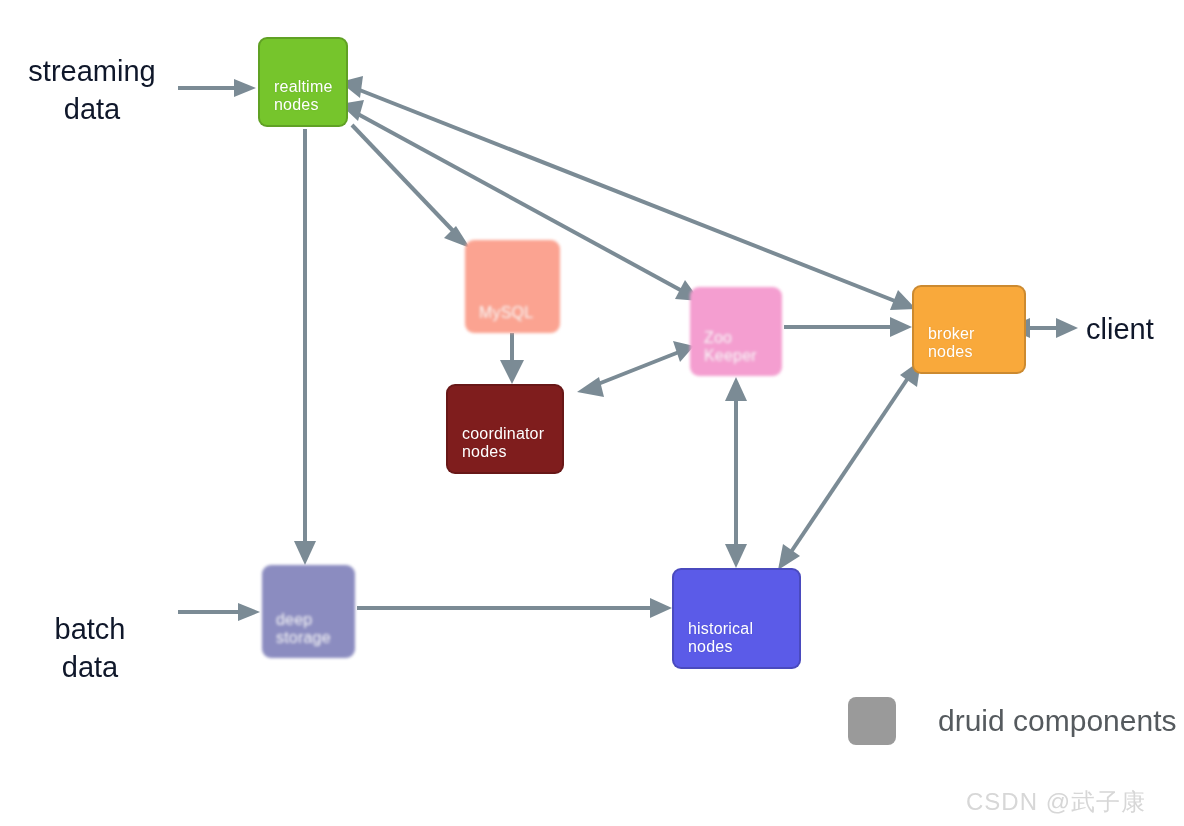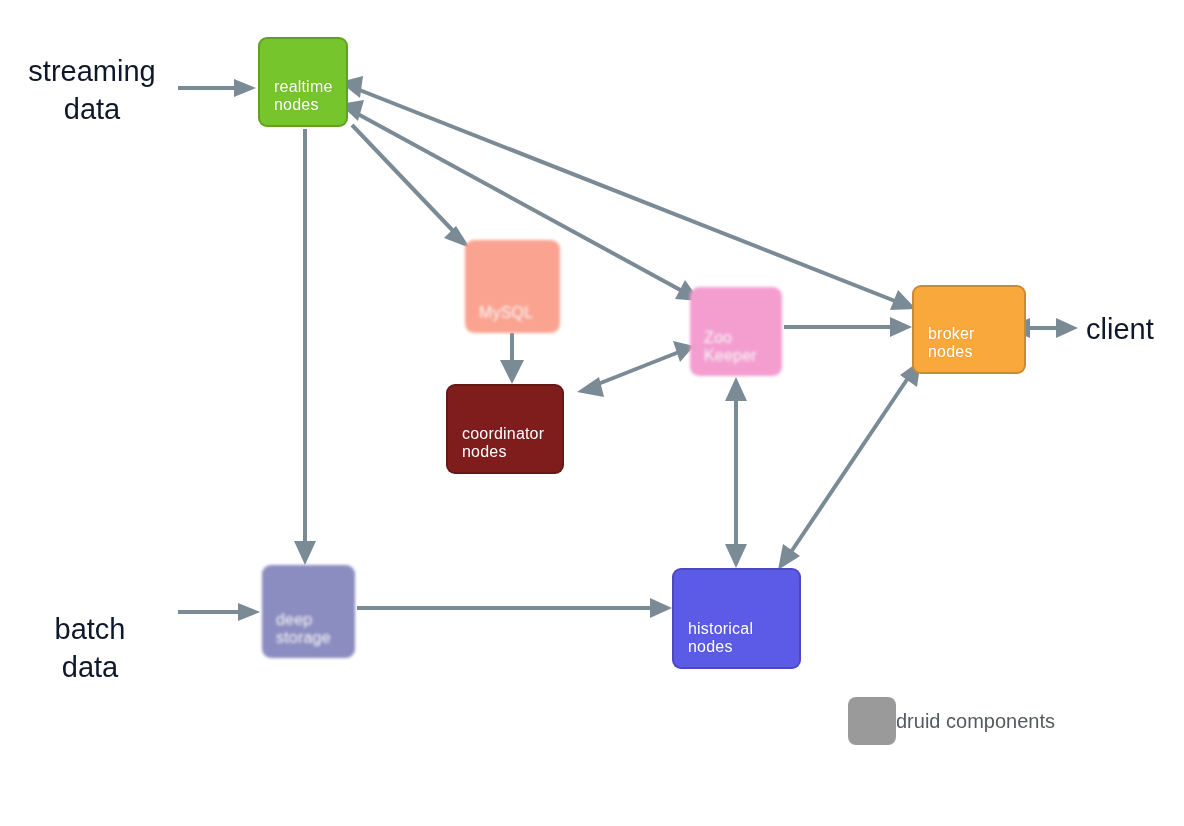--- a/index.html
+++ b/index.html
@@ -97,7 +97,8 @@
     filter: blur(2px);
   }
   .legend-text {
-    font-size: 20px;
+    margin-left: 42px;
+    font-size: 30px;
     color: #555a5e;
     white-space: nowrap;
   }

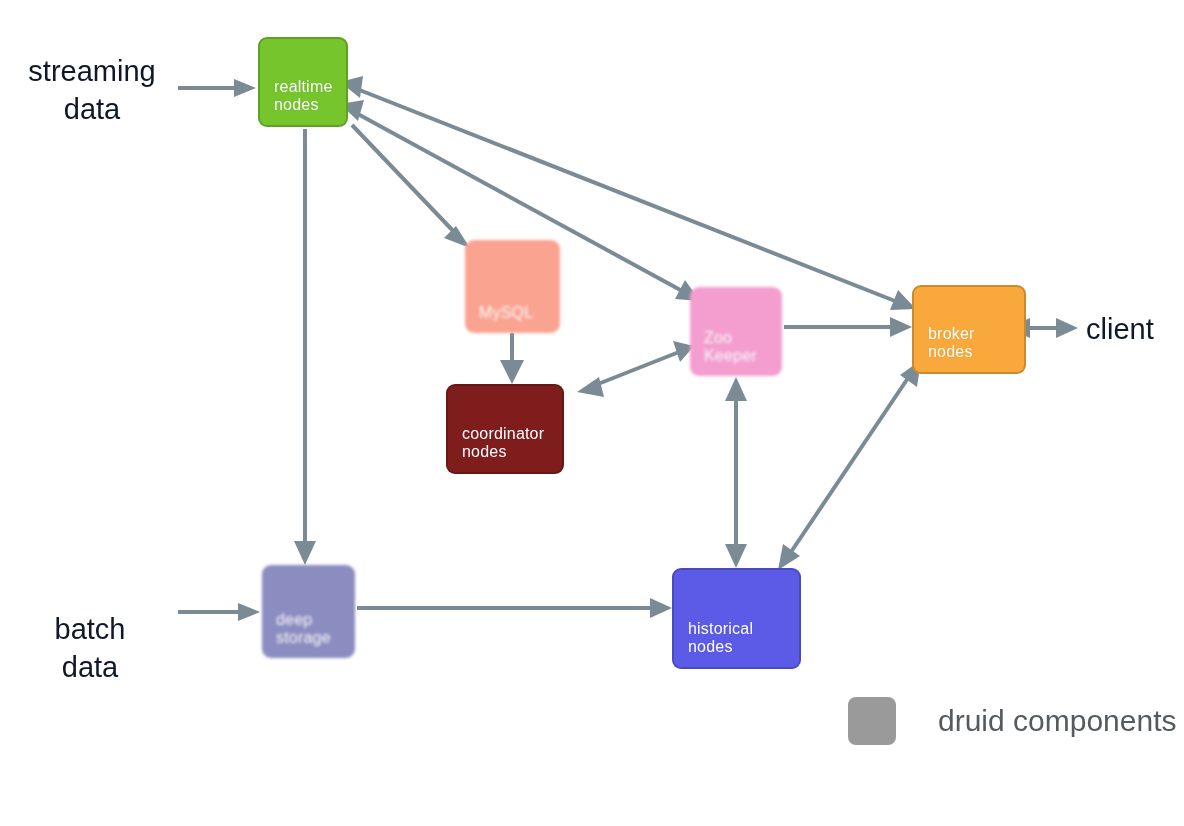--- a/index.html
+++ b/index.html
@@ -243,6 +243,7 @@
     </div>
   </div>
 
+  <div id="watermark">CSDN @武子康</div>
 
 </div>
 

